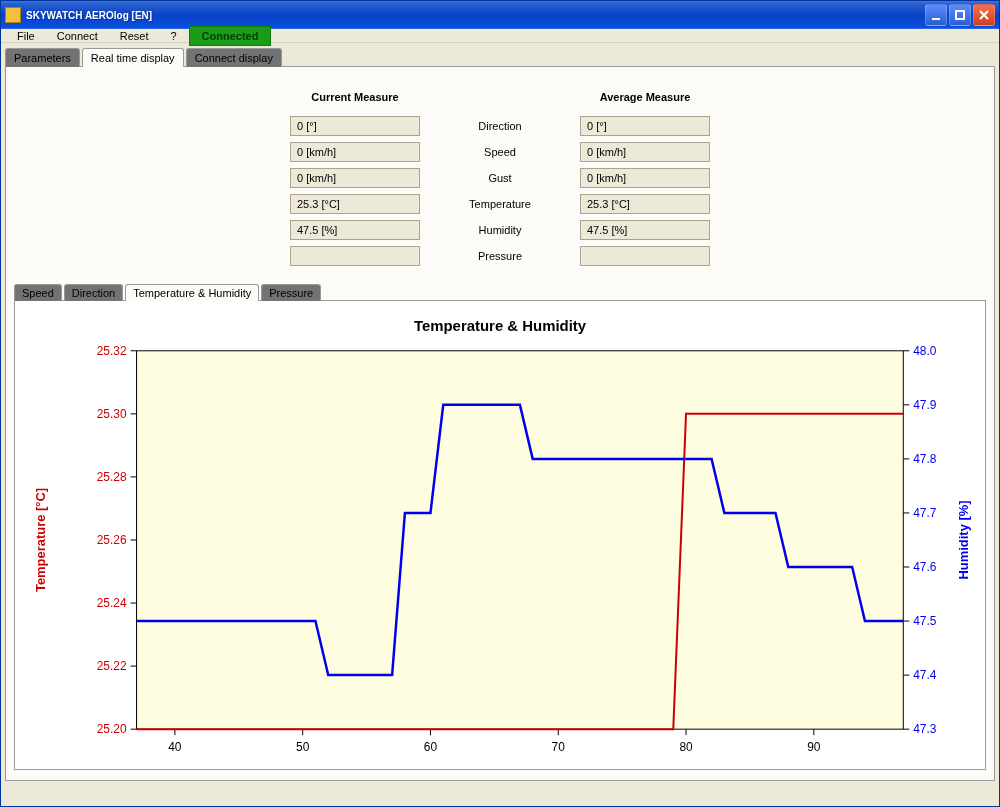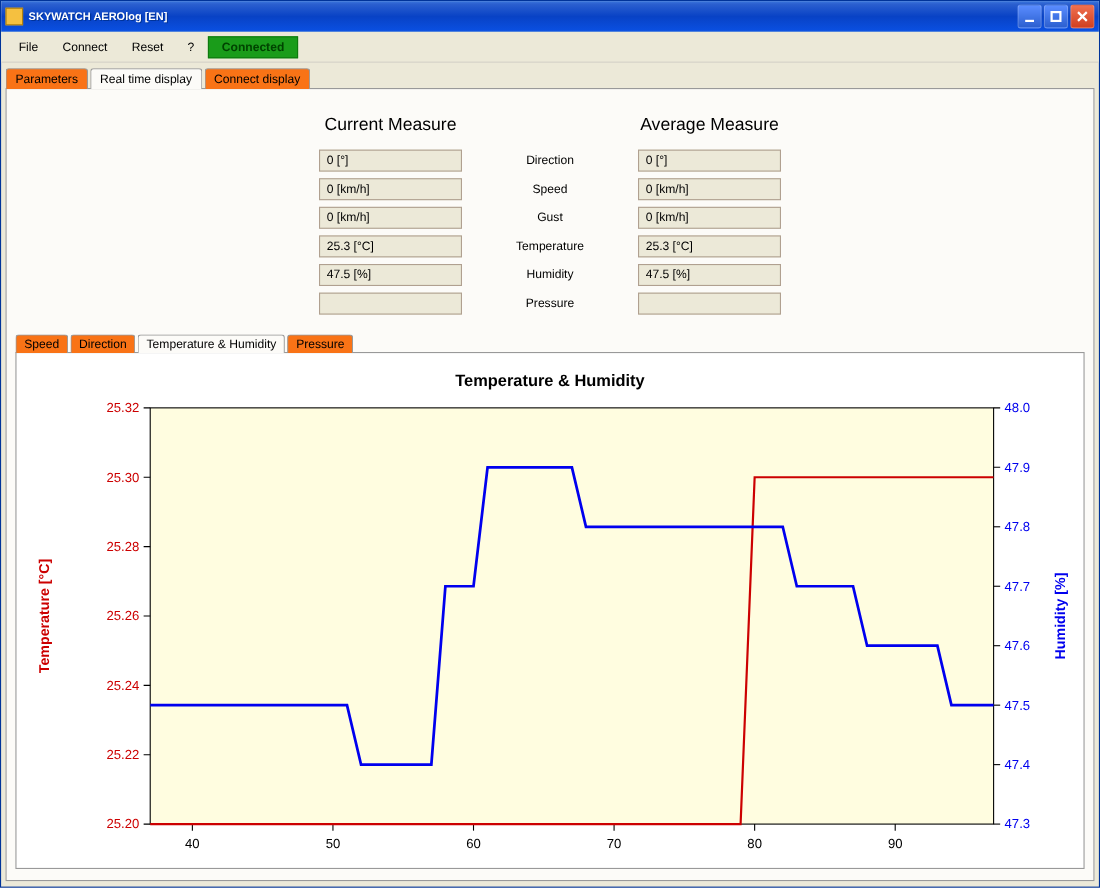--- a/index.html
+++ b/index.html
@@ -40,7 +40,7 @@
   .winbtn svg { display:block; }
 
   .menubar {
-    height:28px; background:#ece9d8;
+    height:14px; background:#ece9d8;
     display:flex; align-items:center; padding:0 6px; gap:2px;
     border-bottom:1px solid #d4d0c8;
   }

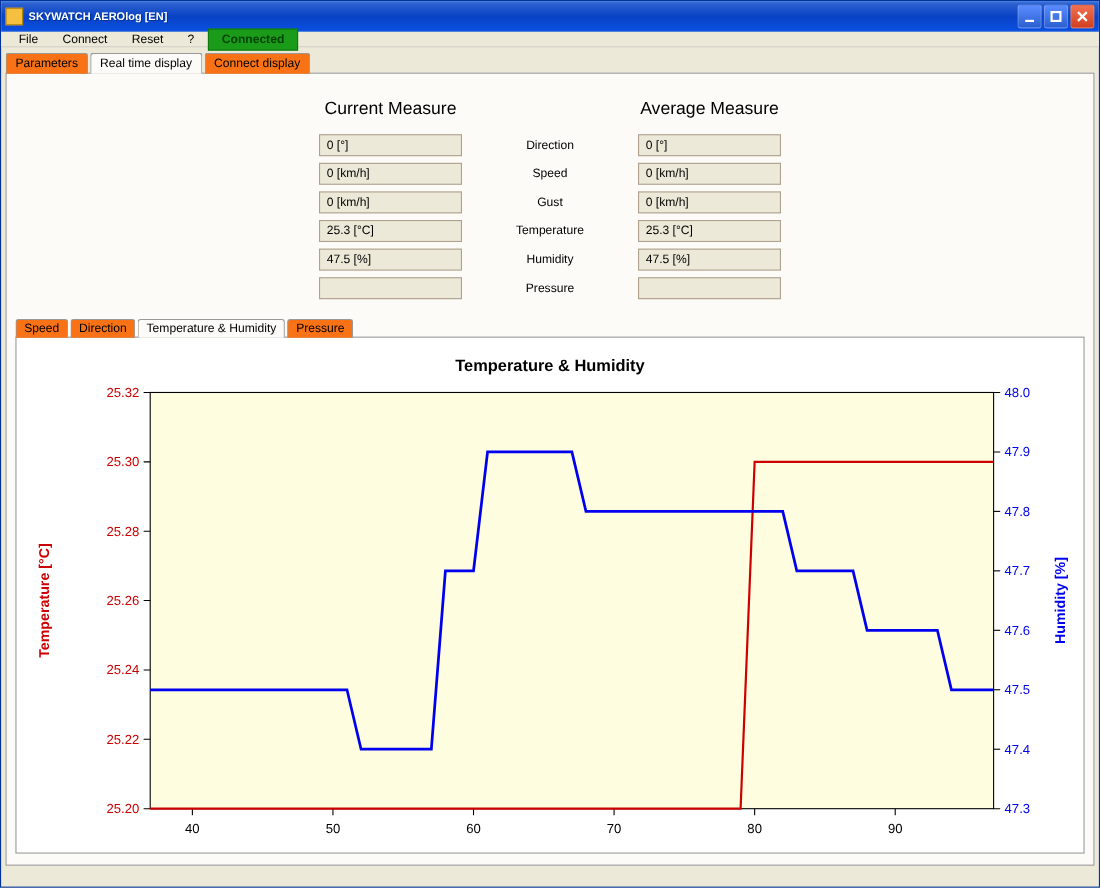--- a/index.html
+++ b/index.html
@@ -58,7 +58,7 @@
   .tabs { display:flex; position:relative; top:1px; z-index:2;}
   .tab {
     border:1px solid #999; border-bottom:none;
-    background:#f97316; padding:3px 8px;
+    background:#737373; padding:3px 8px;
     border-radius:3px 3px 0 0;
     margin-right:2px; cursor:default;
     color:#000;

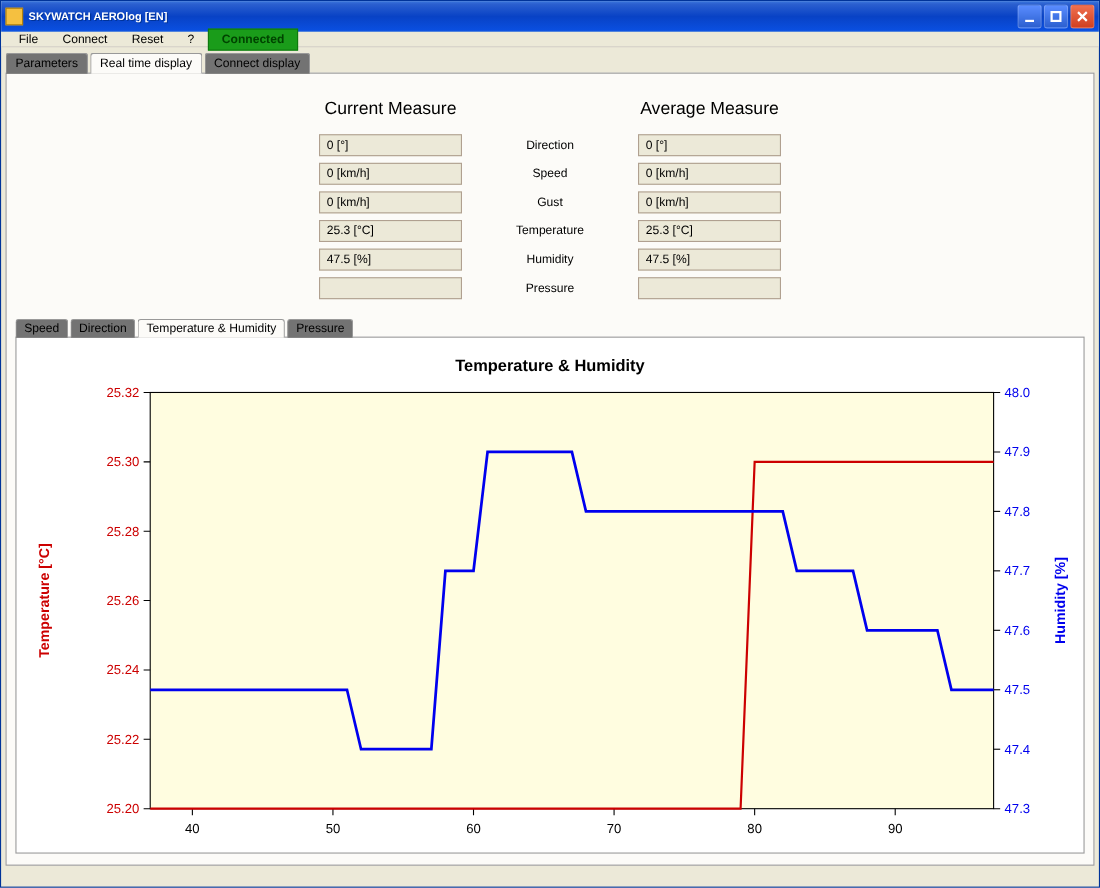--- a/index.html
+++ b/index.html
@@ -73,7 +73,7 @@
     display:flex; justify-content:center; gap:0;
     padding:10px 0 14px;
   }
-  .col-head { text-align:center; padding:4px 0 10px; font-size:16px;}
+  .col-head { text-align:center; padding:4px 0 10px; font-size:11px;font-weight:bold;}
   .mcol { width:150px; }
   .mcol.labels { width:140px; text-align:center; }
   .mrow { height:26px; display:flex; align-items:center; justify-content:center;}

